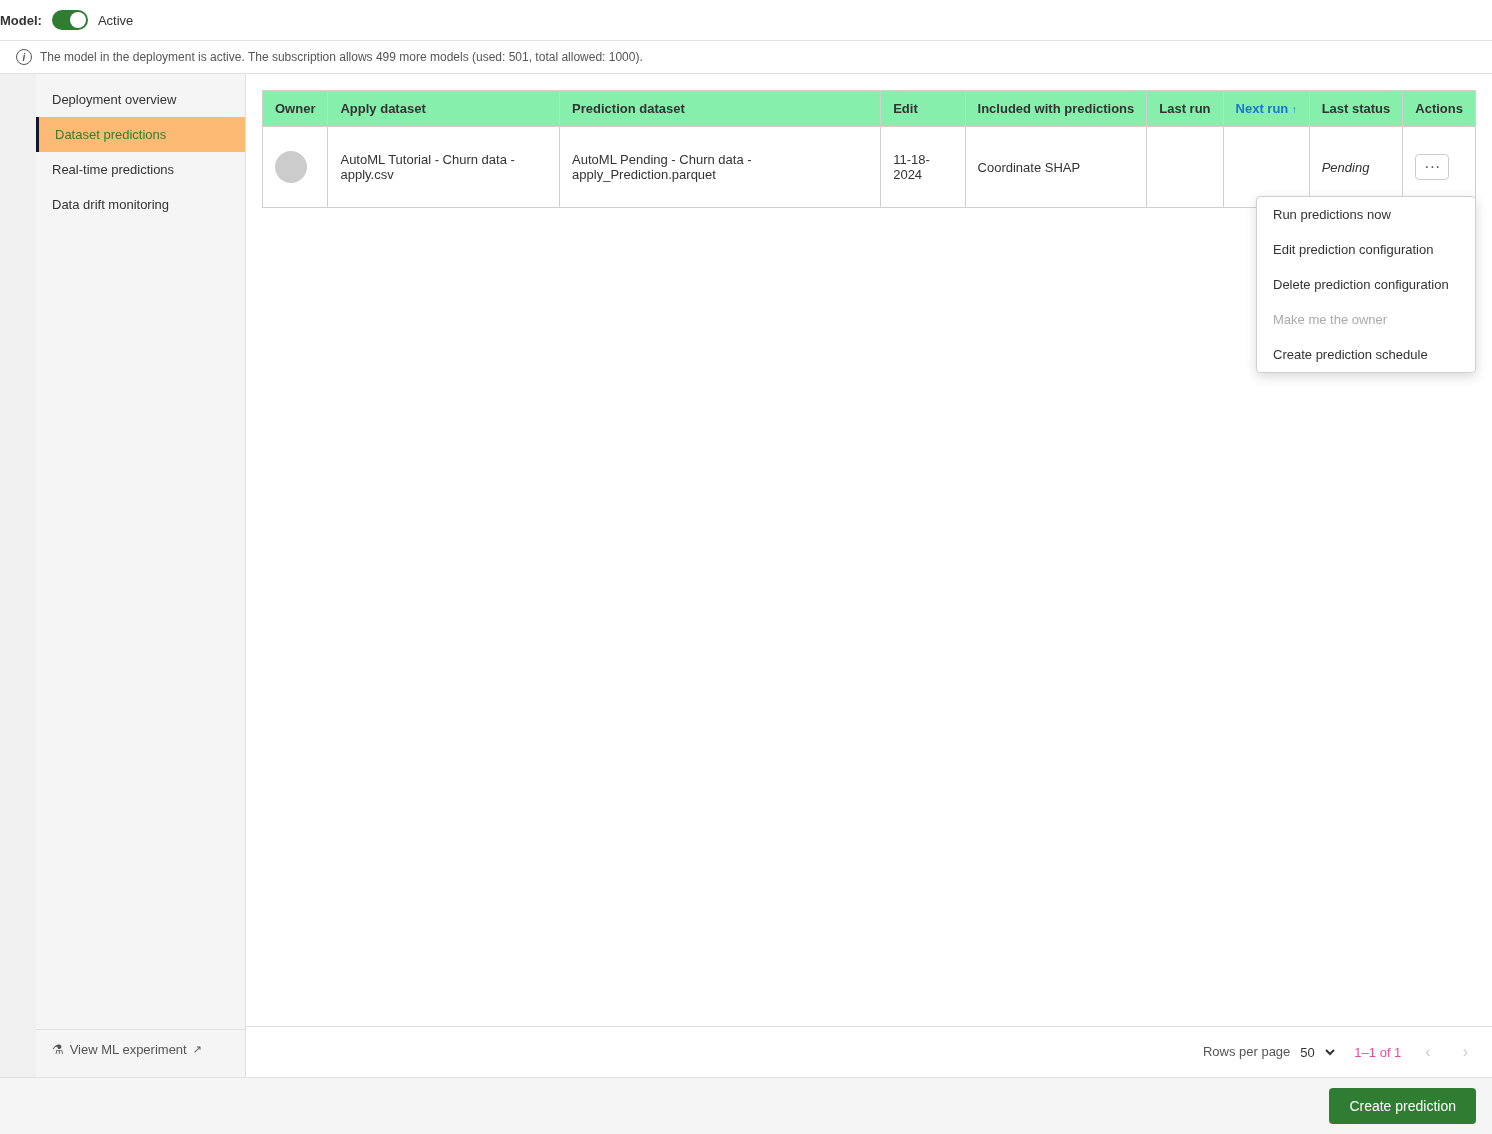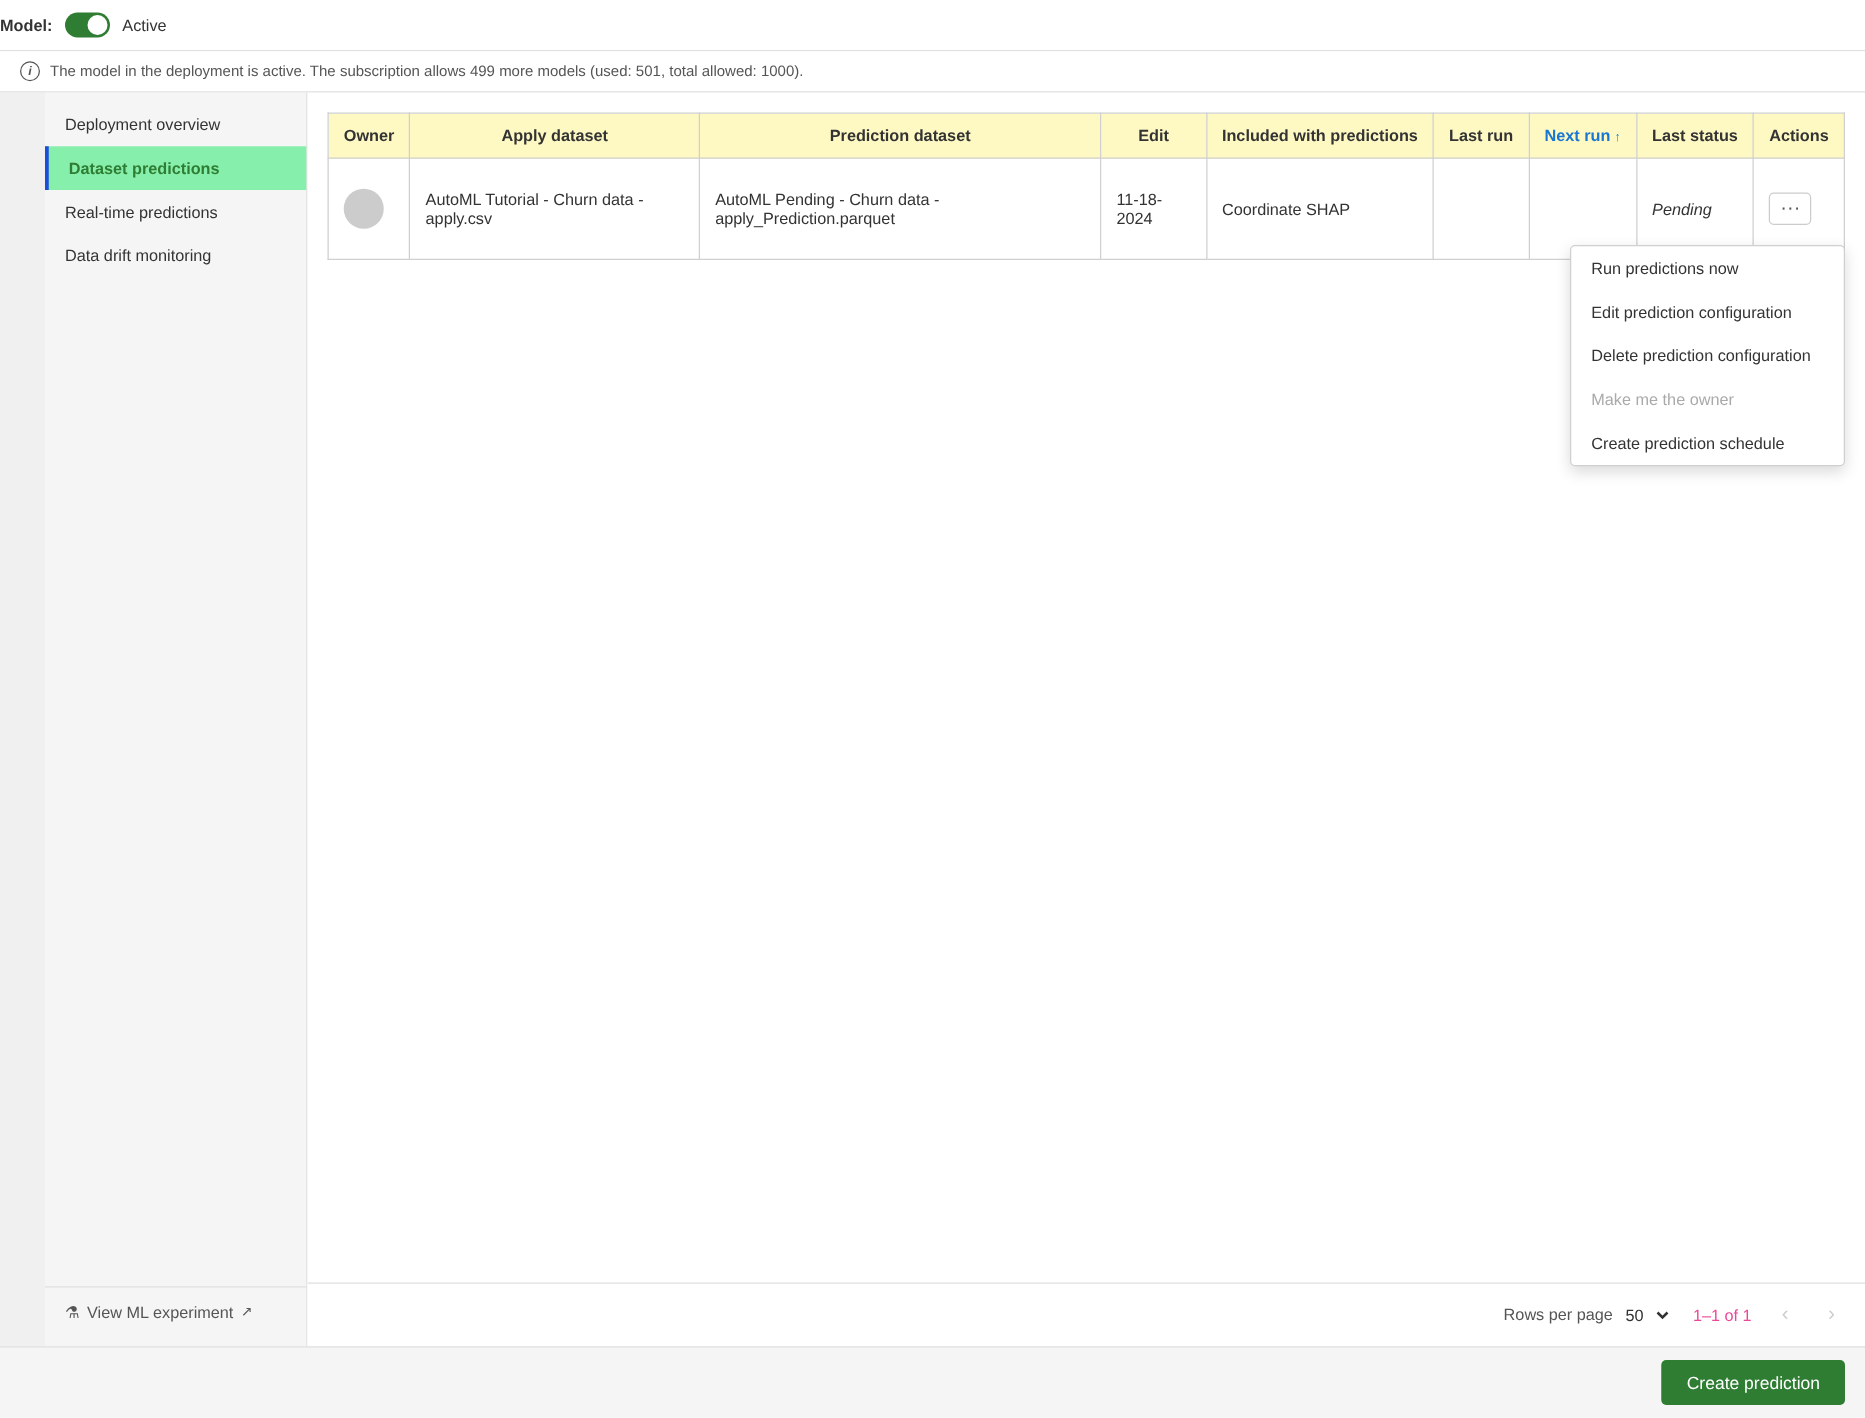--- a/index.html
+++ b/index.html
@@ -36,7 +36,7 @@
     
     .table-wrapper { flex: 1; overflow: auto; padding: 16px; }
     table { width: 100%; border-collapse: collapse; border: 1px solid #d0d0d0; }
-    th { background: #fef9c3; border: 1px solid #d0d0d0; padding: 10px 12px; text-align: center; font-weight: 600; color: #333; font-size: 12px; white-space: nowrap; }
+    th { background: #86efac; border: 1px solid #d0d0d0; padding: 10px 12px; text-align: left; font-weight: 600; color: #333; font-size: 12px; white-space: nowrap; }
     td { border: 1px solid #d0d0d0; padding: 24px 12px; color: #333; font-size: 13px; vertical-align: middle; }
     .avatar { width: 32px; height: 32px; background: #ccc; border-radius: 50%; }
     .status-pending { color: #333; font-style: italic; }

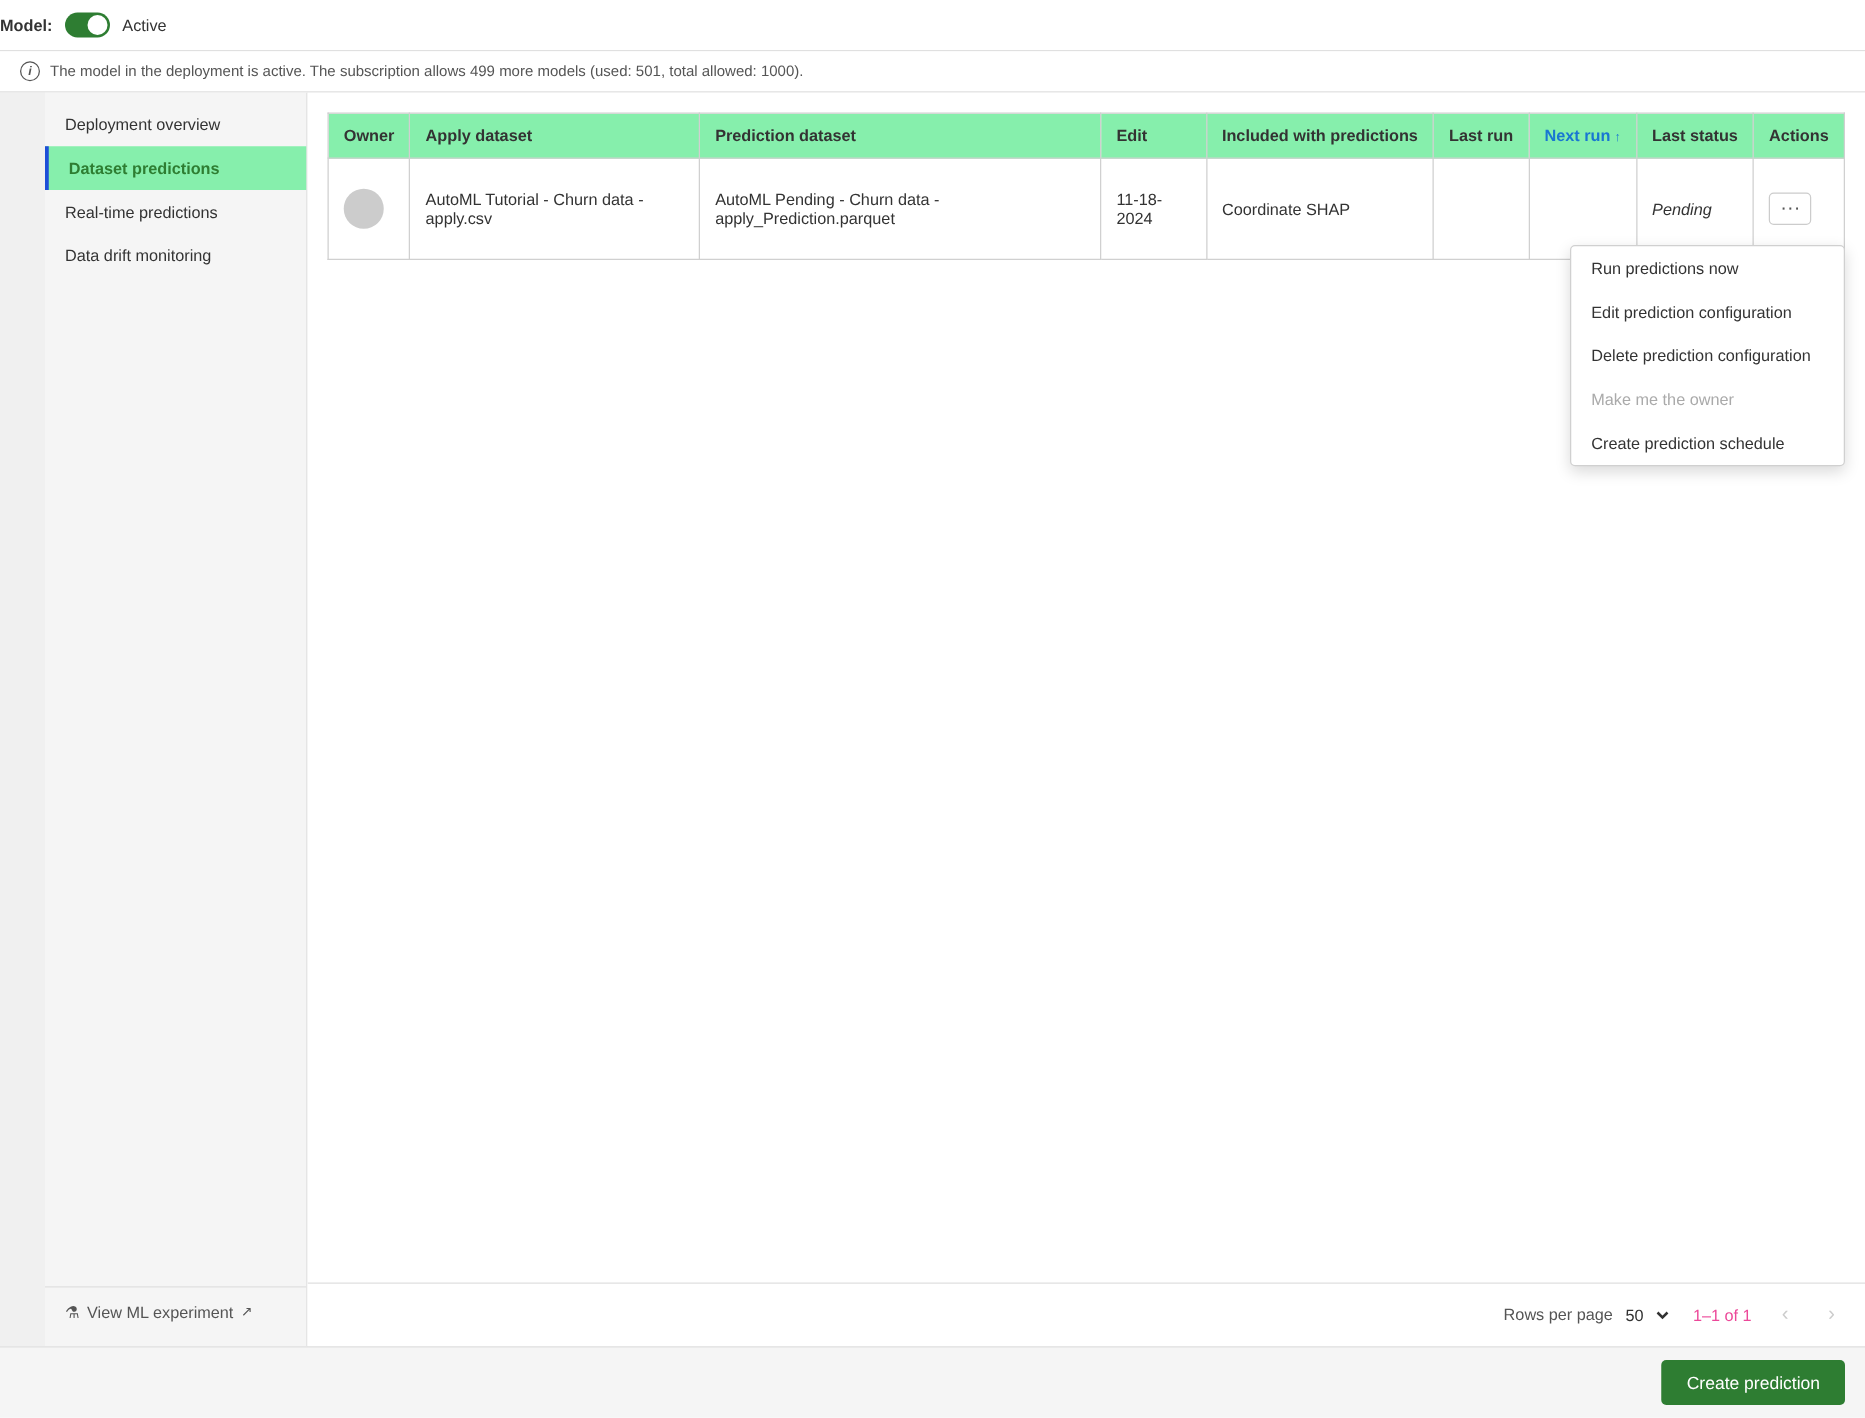--- a/index.html
+++ b/index.html
@@ -25,7 +25,7 @@
     
     .sidebar { width: 210px; background: #f5f5f5; border-right: 1px solid #e0e0e0; padding: 8px 0; display: flex; flex-direction: column; }
     .sidebar-item { padding: 10px 16px; cursor: pointer; color: #333; font-size: 13px; }
-    .sidebar-item.active { background: #86efac; border-left: 3px solid #1d4ed8; font-weight: 700; color: #2e7d32; }
+    .sidebar-item.active { background: #fdba74; border-left: 3px solid #0f172a; font-weight: 400; color: #2e7d32; }
     .sidebar-spacer { flex: 1; }
     .sidebar-bottom { padding: 12px 16px; border-top: 1px solid #e0e0e0; display: flex; align-items: center; gap: 6px; cursor: pointer; color: #555; }
     .external-icon { font-size: 11px; }

